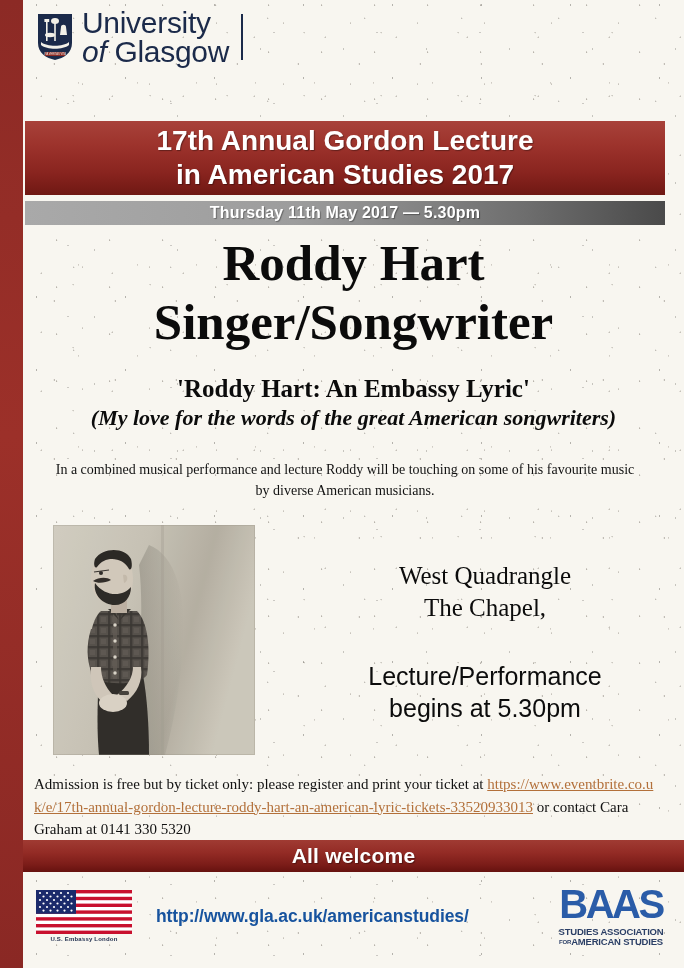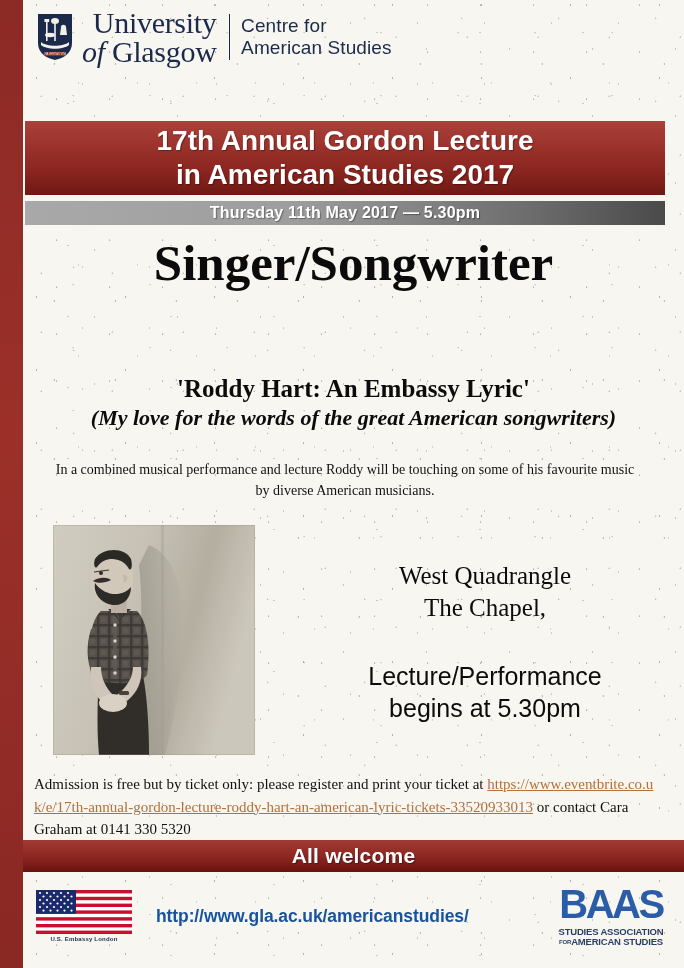--- a/index.html
+++ b/index.html
@@ -63,10 +63,9 @@
     flex: none;
   }
   .uni-wordmark {
-    font-family: Liberation Serif, serif;
+    font-family: Liberation Sans, sans-serif;
     color: #1b2a4a;
     line-height: .98;
-    text-align: right;
   }
   .uni-wordmark .l1 { font-size: 30px; letter-spacing: -.3px; }
   .uni-wordmark .l2 { font-size: 30px; letter-spacing: -.3px; }

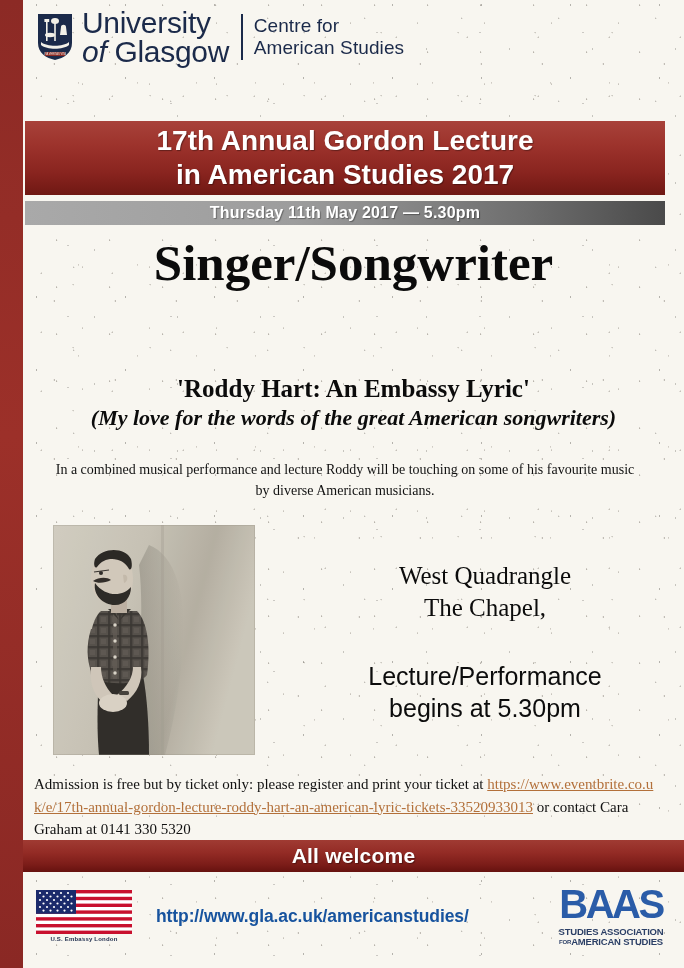--- a/index.html
+++ b/index.html
@@ -329,10 +329,6 @@
 
       <div class="divider-bar"></div>
 
-      <div class="centre-name">
-        <div>Centre for</div>
-        <div>American Studies</div>
-      </div>
     </div>
   </div>
 

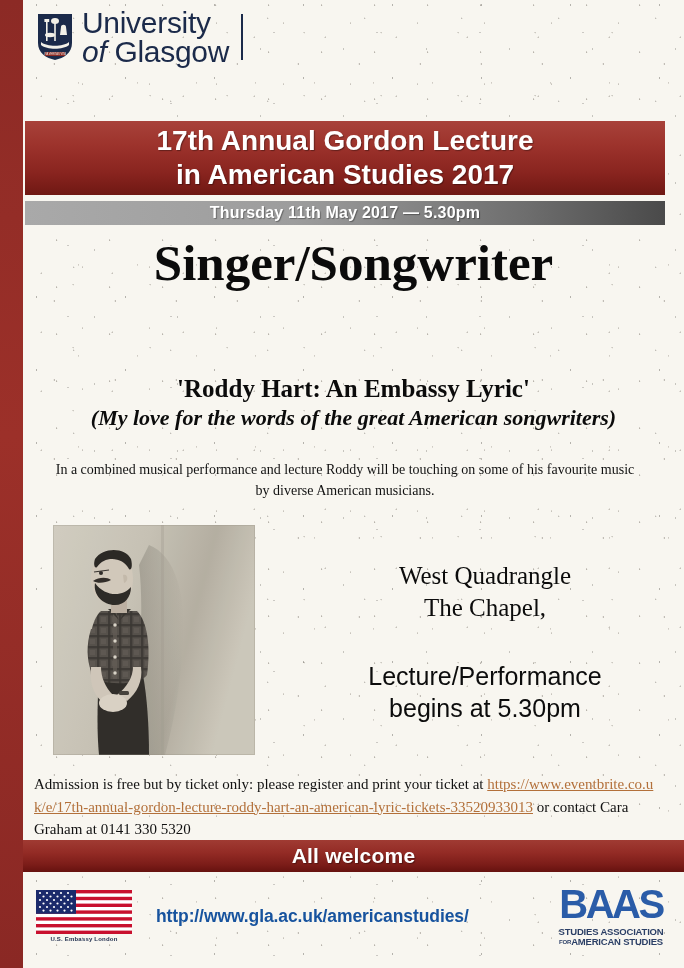--- a/index.html
+++ b/index.html
@@ -344,6 +344,7 @@
   </div>
 
   <div id="performer">
+    <div>Roddy Hart</div>
     <div>Singer/Songwriter</div>
   </div>
 

